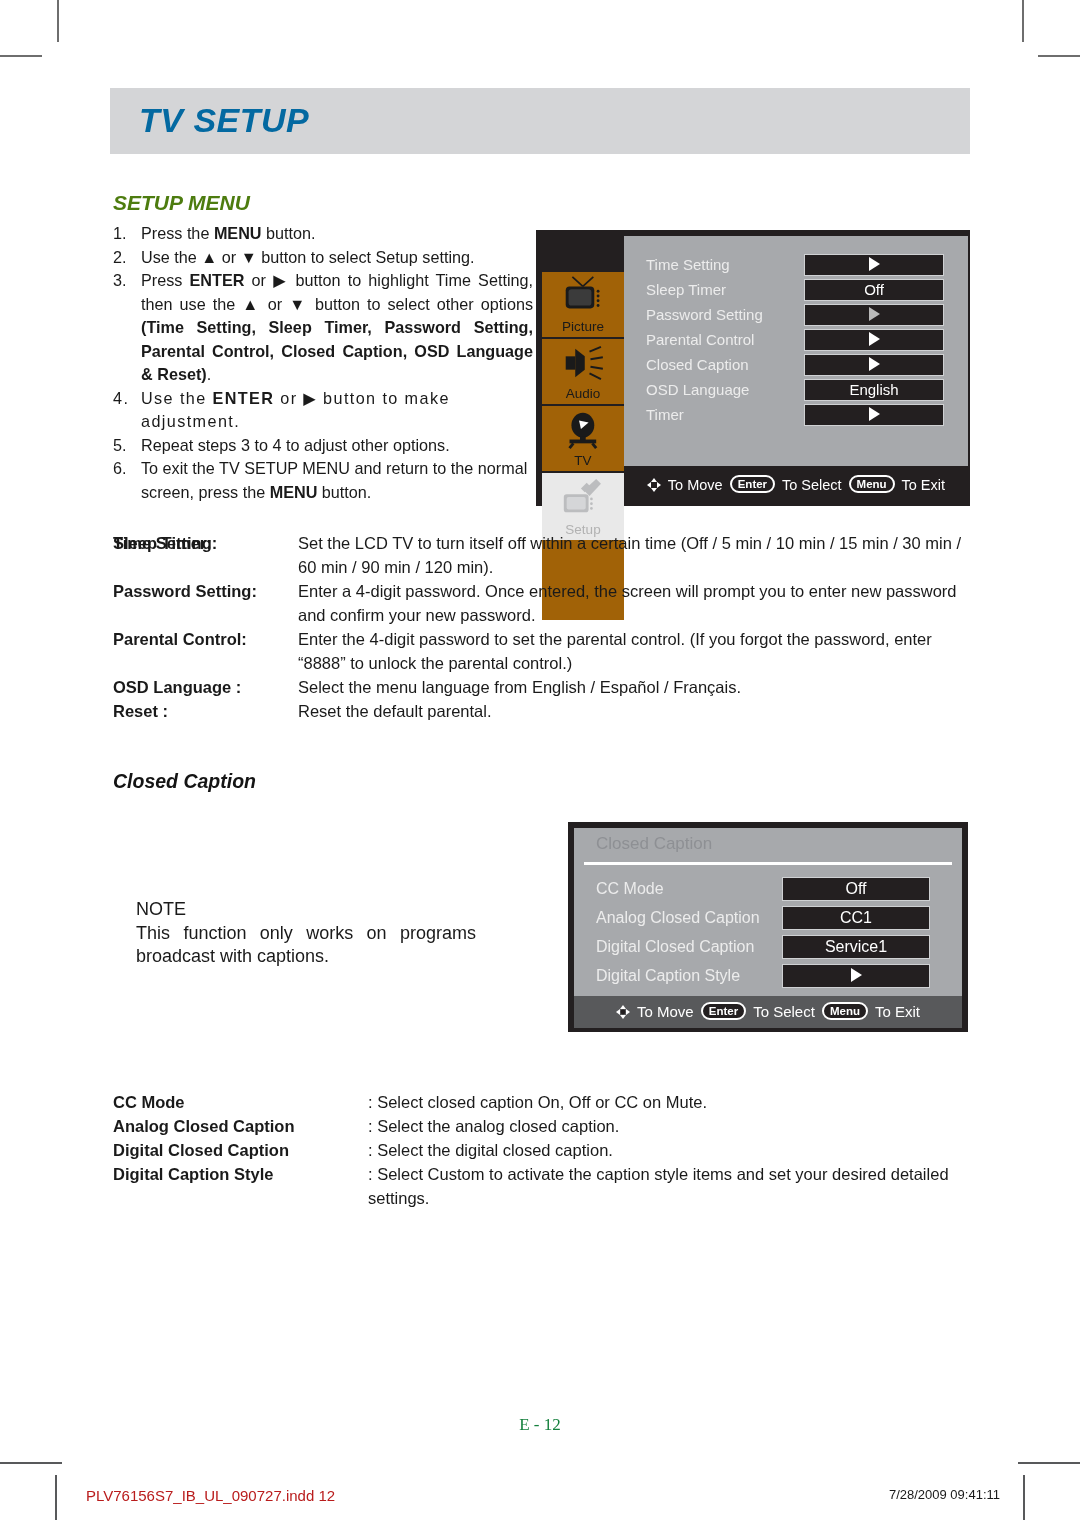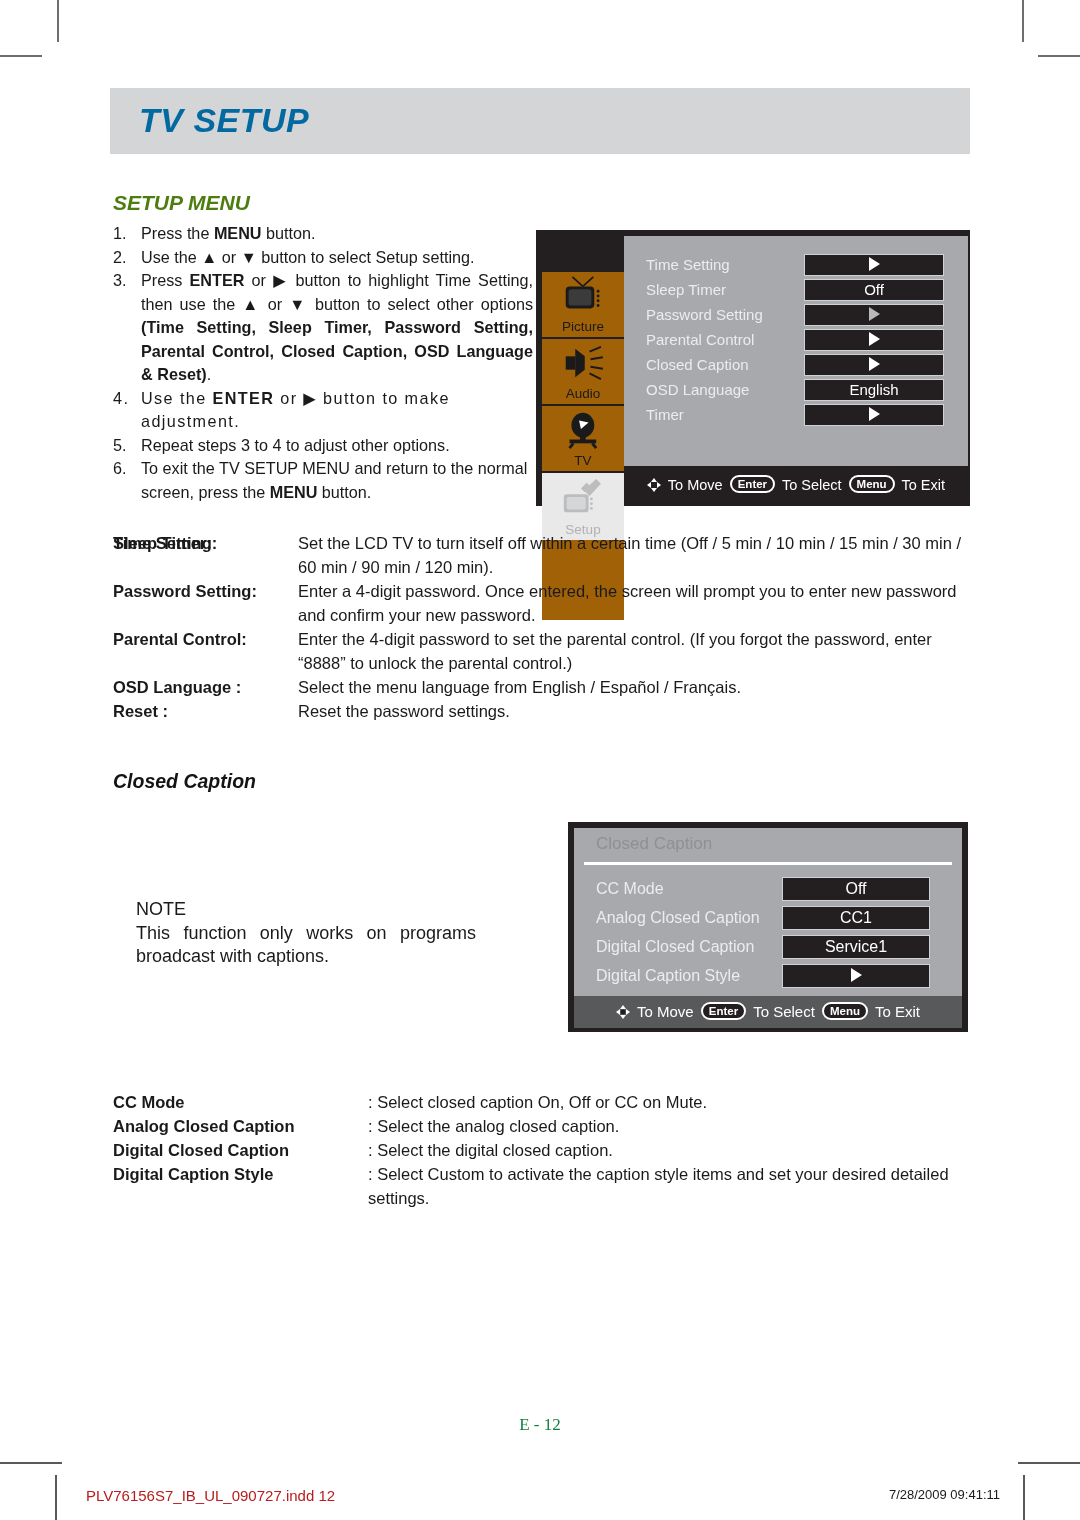--- a/index.html
+++ b/index.html
@@ -505,7 +505,7 @@
       </div>
       <div class="desc-row">
         <span class="term">Reset :</span>
-        <span class="defn">Reset the password settings.</span>
+        <span class="defn">Reset the default parental.</span>
       </div>
     </div>
 

